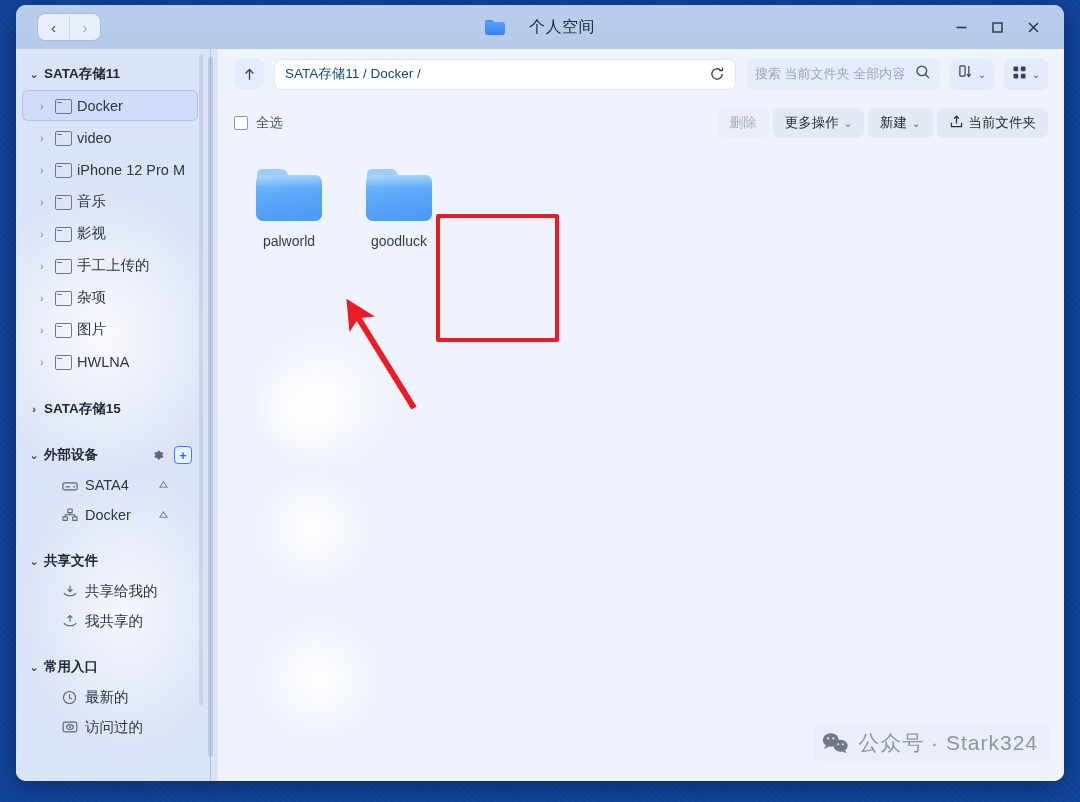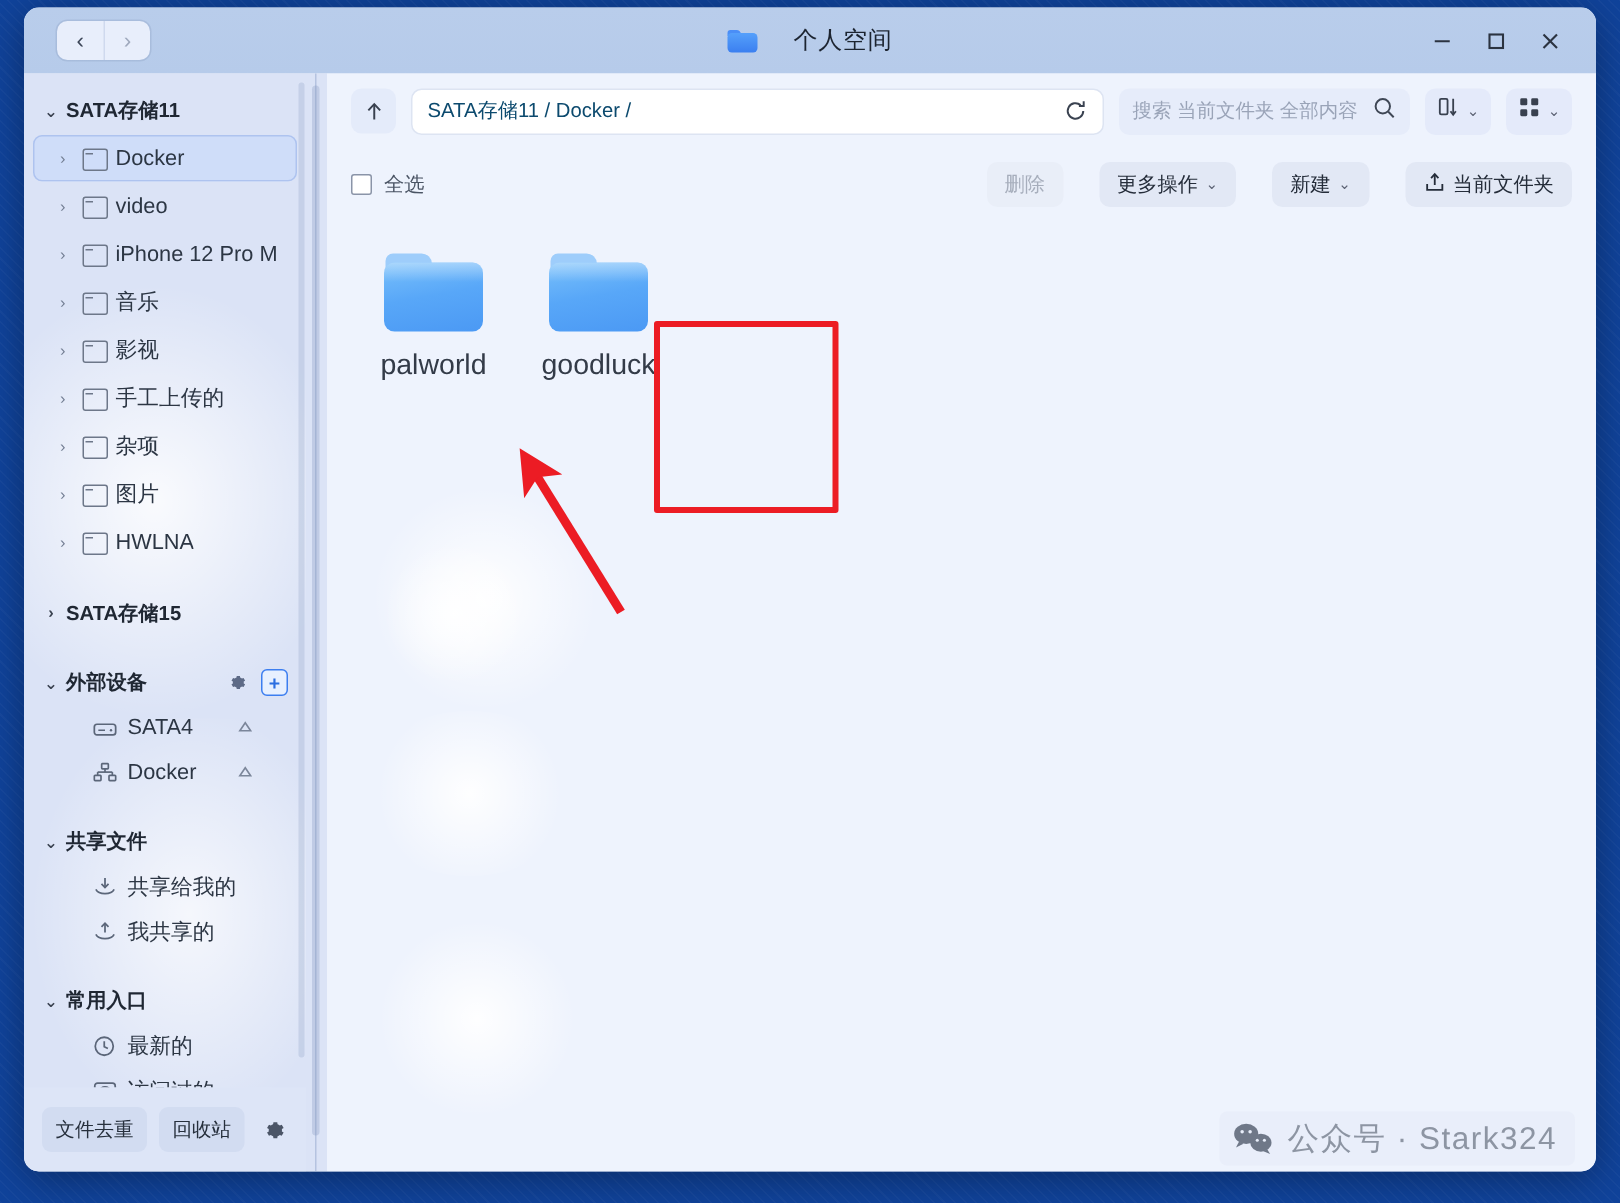--- a/index.html
+++ b/index.html
@@ -423,7 +423,7 @@
     margin-left: auto;
     display: flex;
     align-items: center;
-    gap: 24px;
+    gap: 4px;
   }
   .act-btn {
     height: 30px;

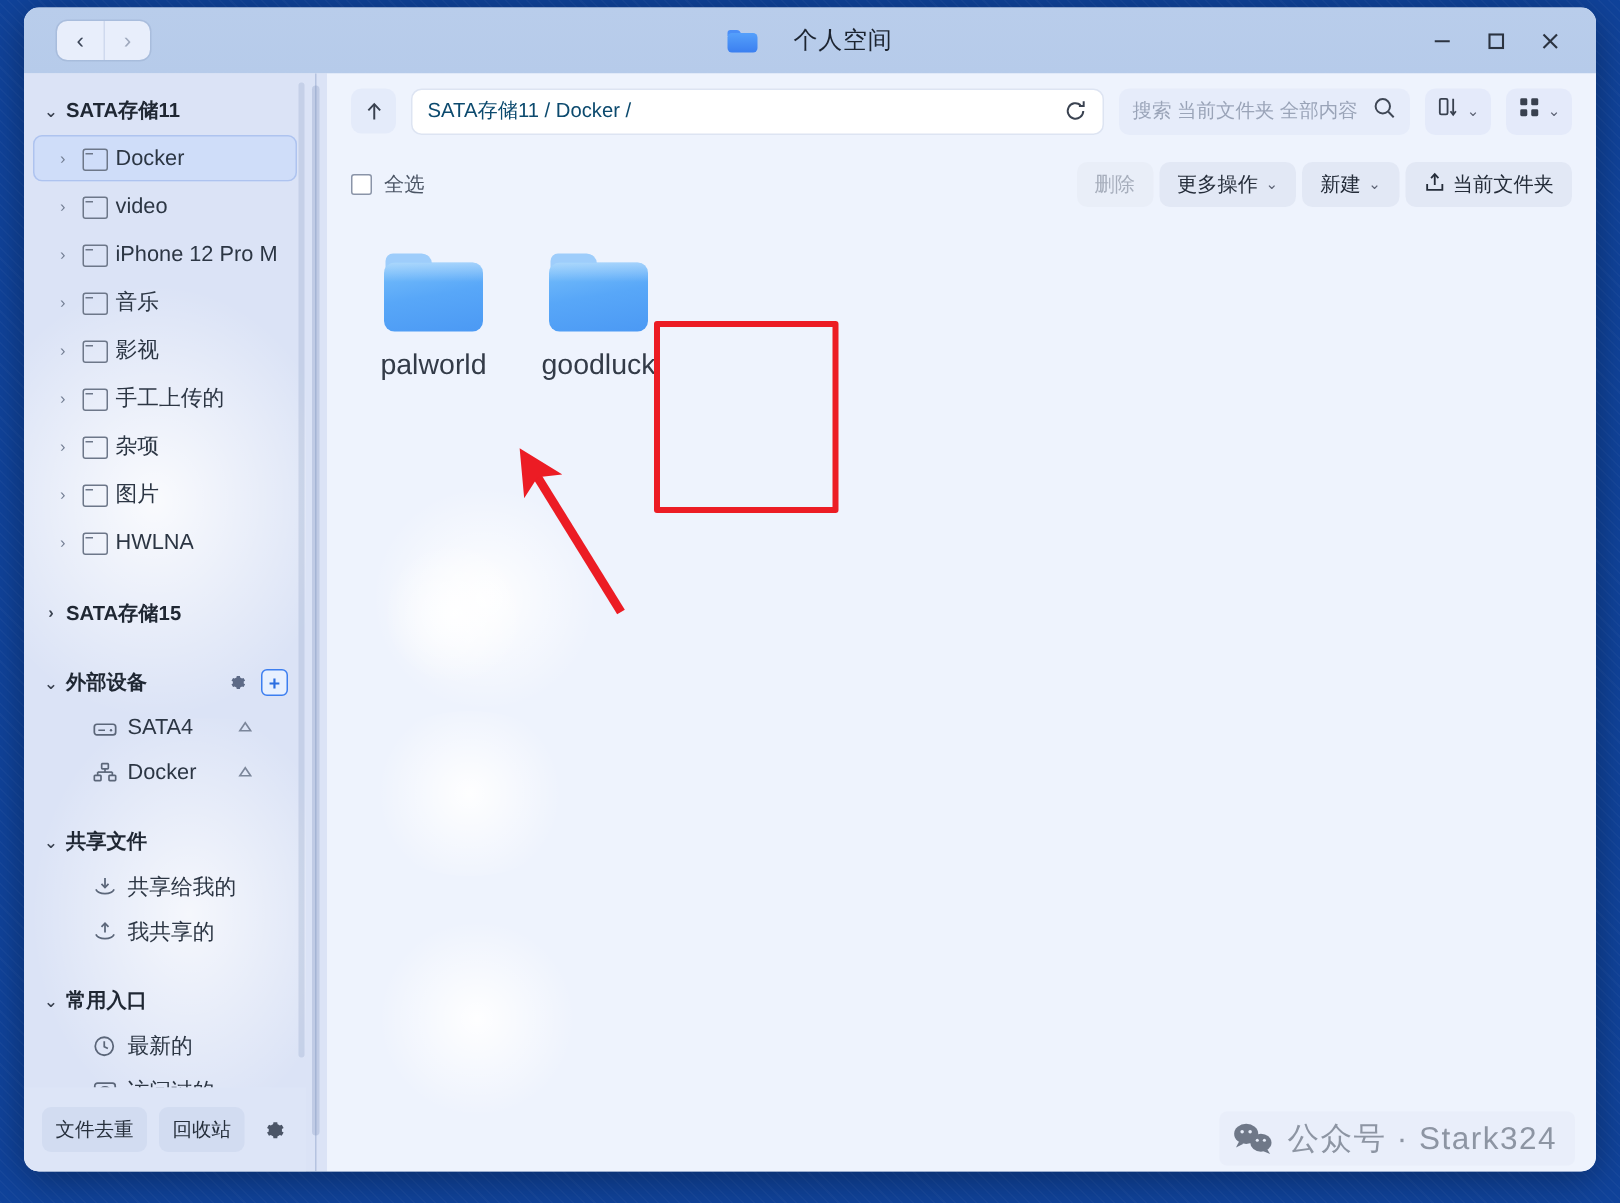--- a/index.html
+++ b/index.html
@@ -485,7 +485,7 @@
     border-radius: 7px 7px 0 0;
   }
   .file-label {
-    font-size: 19px;
+    font-size: 14px;
     color: #333b48;
     white-space: nowrap;
   }

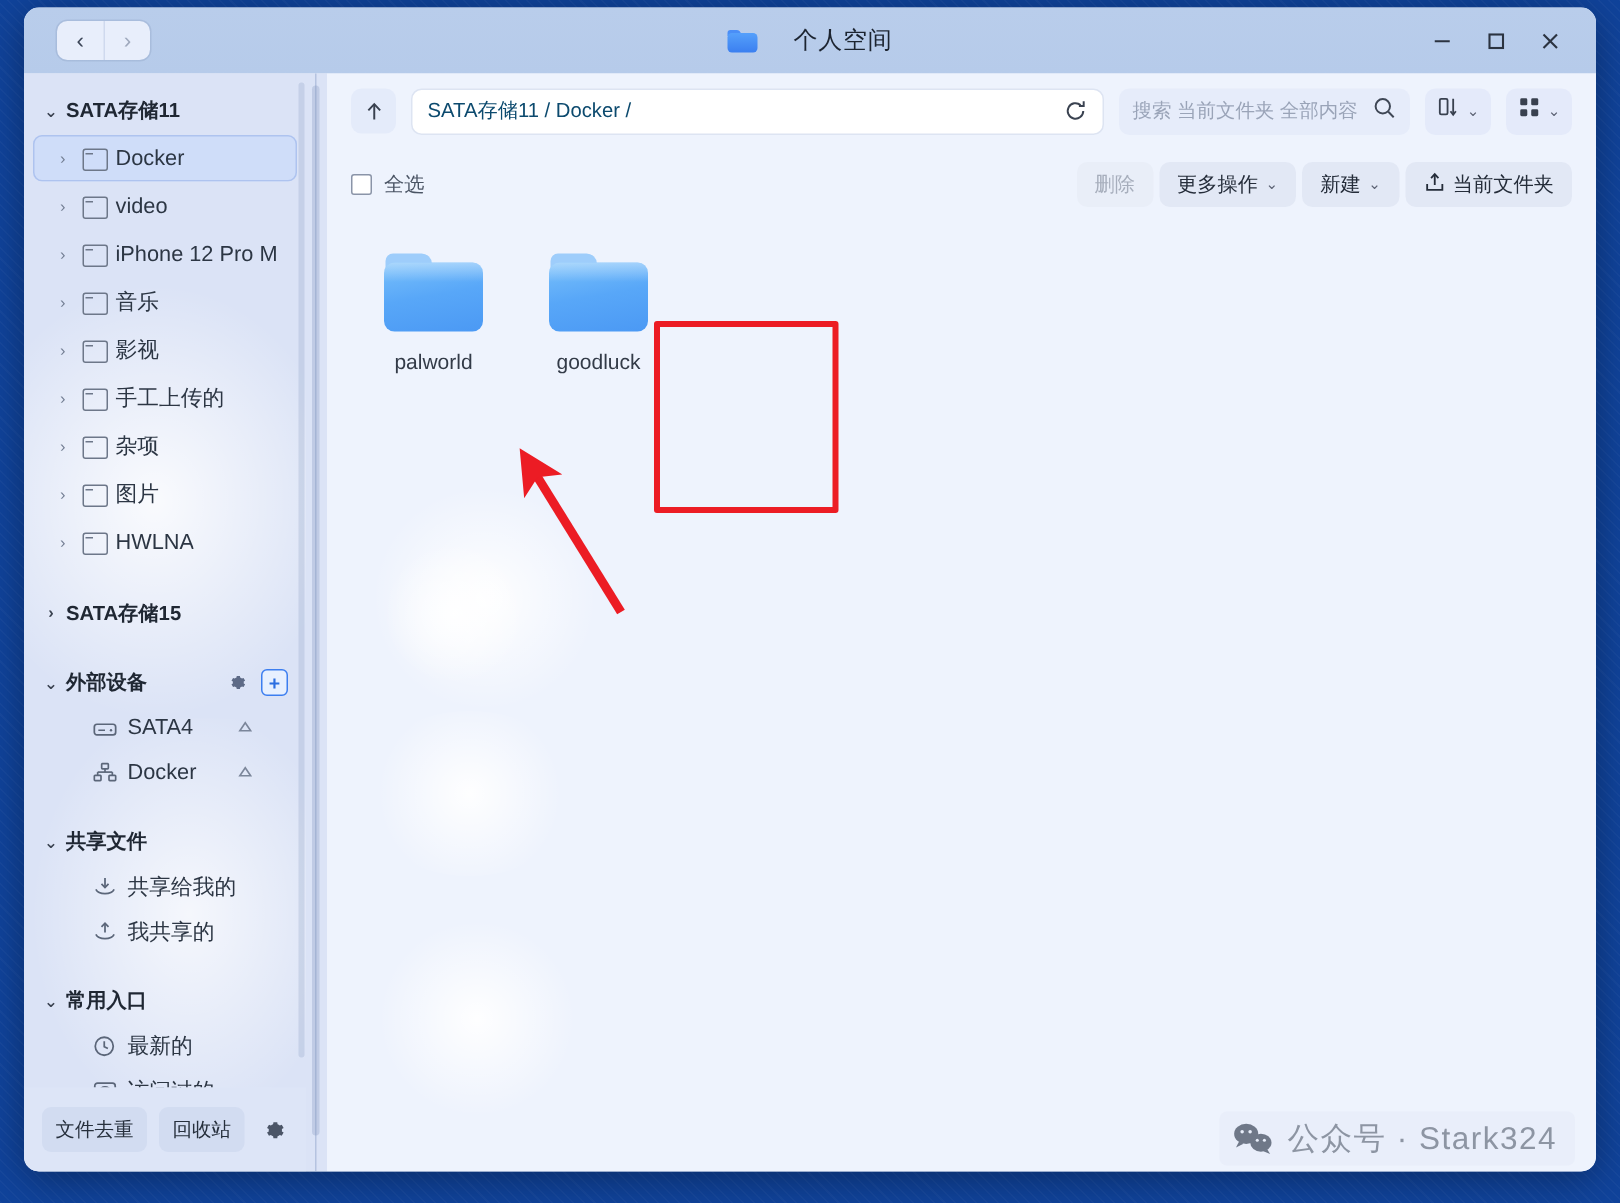--- a/index.html
+++ b/index.html
@@ -734,16 +734,6 @@
         <div id="sb-scrollthumb"></div>
       </div>
 
-      <div id="sidebar-foot">
-        <div class="footbtn">文件去重</div>
-        <div class="footbtn">回收站</div>
-        <div class="footgear">
-          <svg width="17" height="17" viewBox="0 0 16 16" fill="currentColor">
-              <path d="M8 5.2A2.8 2.8 0 1 0 8 10.8 2.8 2.8 0 0 0 8 5.2zm0 4.2A1.4 1.4 0 1 1 8 6.6a1.4 1.4 0 0 1 0 2.8z"></path>
-              <path d="M14.2 9.4l-1.1-.6a5.3 5.3 0 0 0 0-1.6l1.1-.6-1.2-2.1-1.2.5a5.2 5.2 0 0 0-1.4-.8L10.2 3H7.8l-.2 1.2c-.5.2-1 .5-1.4.8l-1.2-.5-1.2 2.1 1.1.6a5.3 5.3 0 0 0 0 1.6l-1.1.6 1.2 2.1 1.2-.5c.4.3.9.6 1.4.8l.2 1.2h2.4l.2-1.2c.5-.2 1-.5 1.4-.8l1.2.5 1.2-2.1z"></path>
-            </svg>
-        </div>
-      </div>
     </div>
 
     <div id="divider">

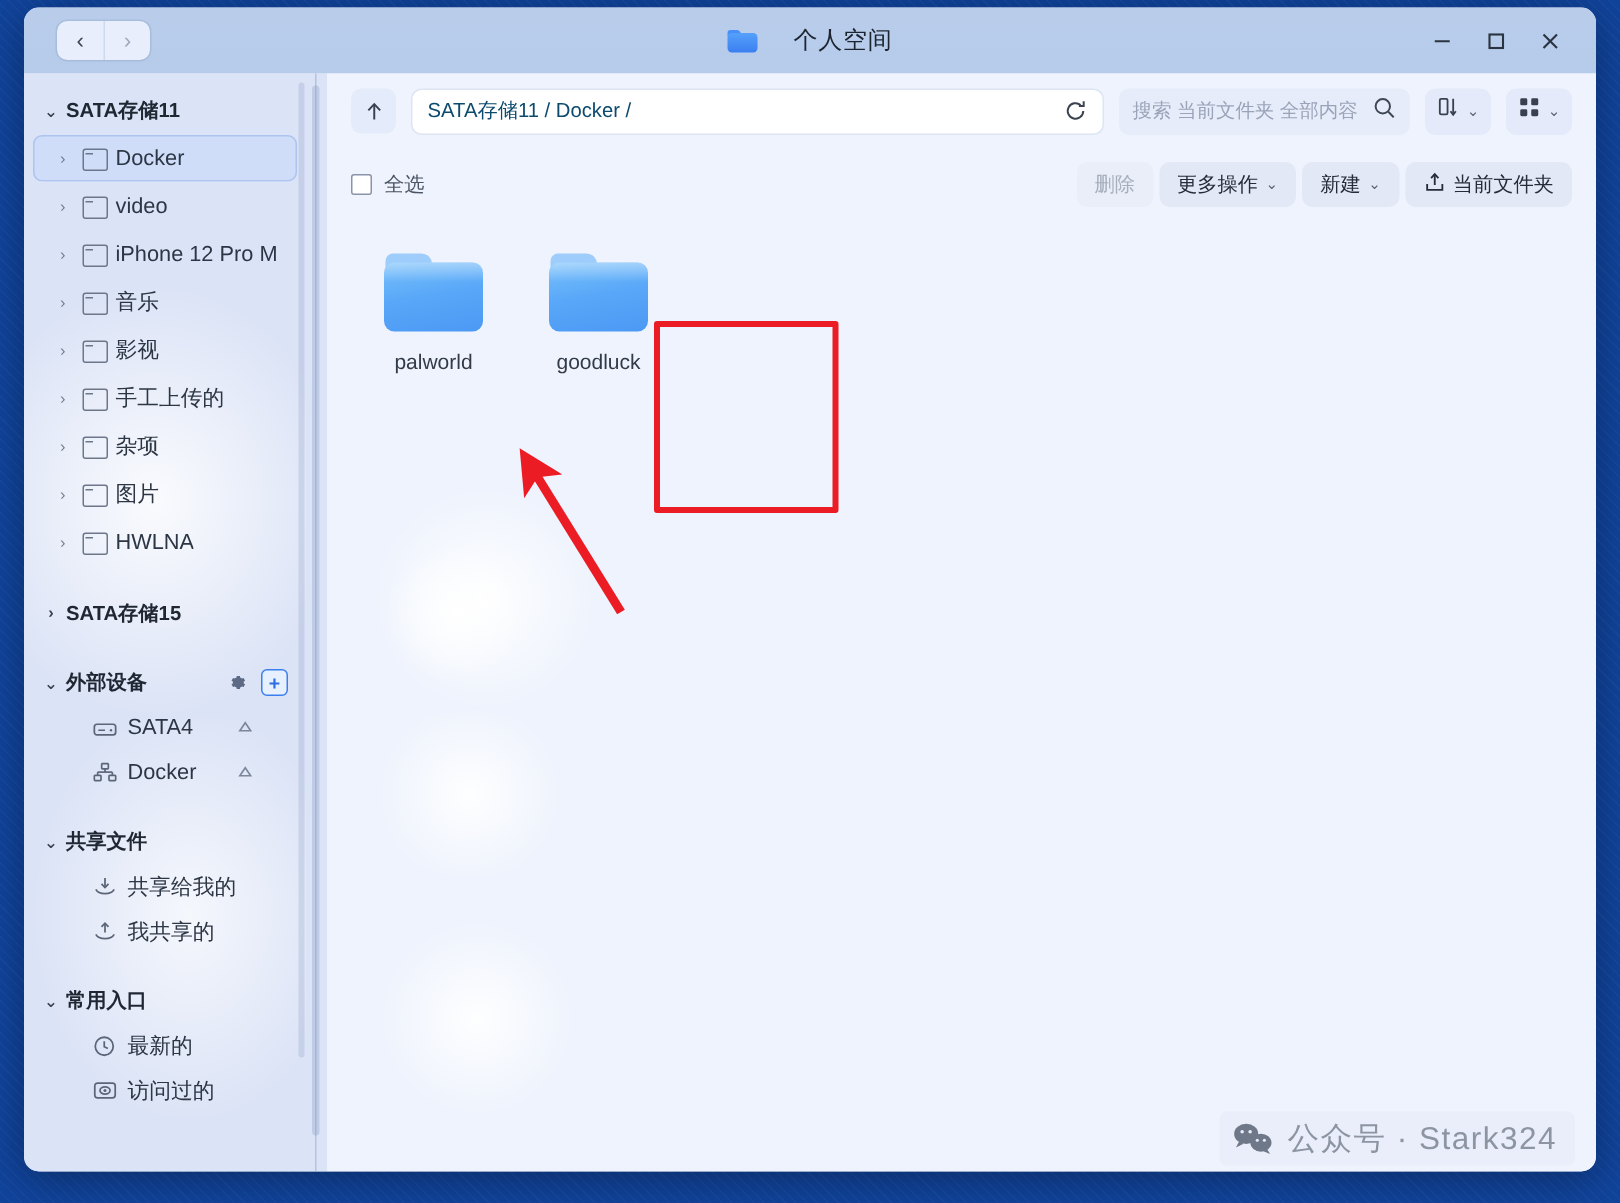--- a/index.html
+++ b/index.html
@@ -509,7 +509,7 @@
 
   #watermark {
     position: absolute;
-    right: 14px; bottom: 4px;
+    right: 14px; bottom: 20px;
     display: flex;
     align-items: center;
     gap: 9px;

